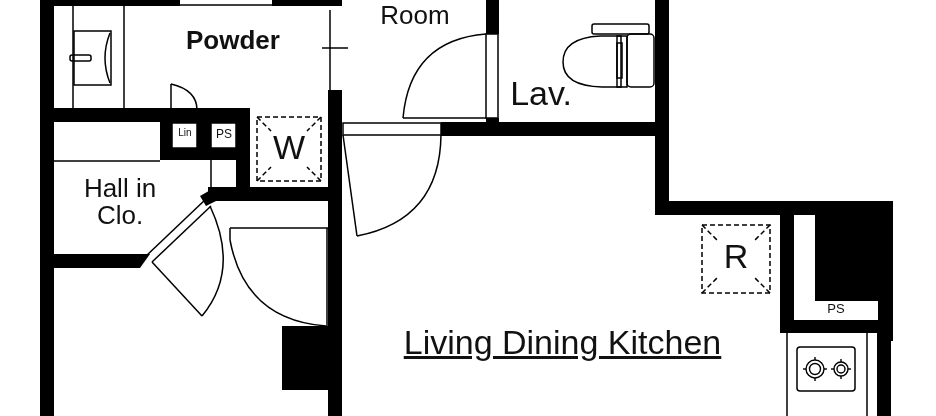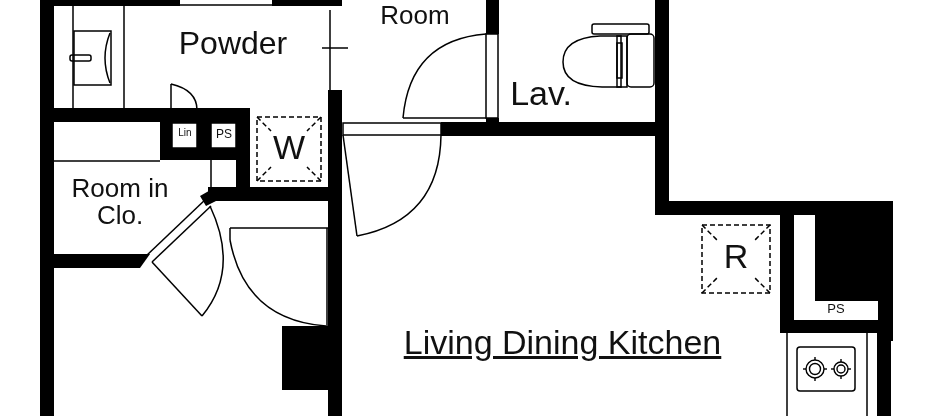--- a/index.html
+++ b/index.html
@@ -137,7 +137,7 @@
   </g>
 </svg>
 
-<div class="lbl" style="left:168px; top:27px; width:130px; font-size:32px;">
+<div class="lbl" style="left:168px; top:27px; width:130px; font-size:26px;font-weight:bold;">
   <div>Powder</div>
 </div>
 <div class="lbl" style="left:380px; top:2px; width:70px; font-size:26px;">Room</div>

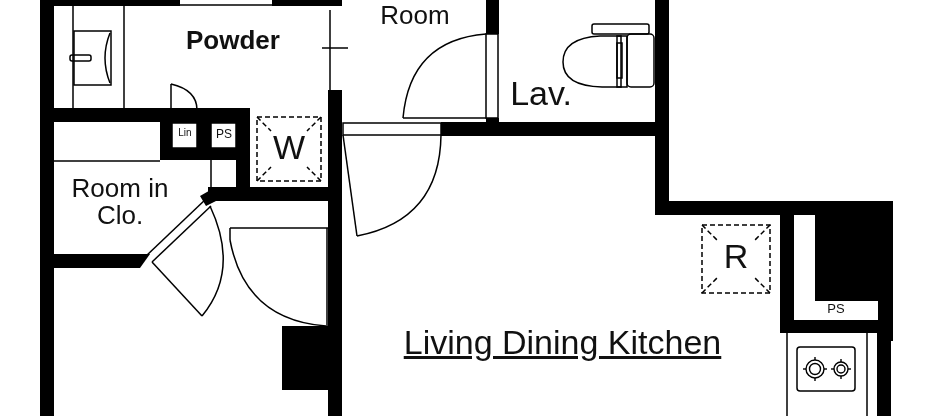--- a/index.html
+++ b/index.html
@@ -143,7 +143,7 @@
 <div class="lbl" style="left:380px; top:2px; width:70px; font-size:26px;">Room</div>
 <div class="lbl" style="left:505px; top:76px; width:72px; font-size:34px;">Lav.</div>
 <div class="lbl" style="left:55px; top:175px; width:130px; font-size:26px;">
-  <div>Room in</div>
+  <div>Hall in</div>
   <div>Clo.</div>
 </div>
 <div class="lbl" style="left:172px; top:128px; width:26px; font-size:10px;">Lin</div>

